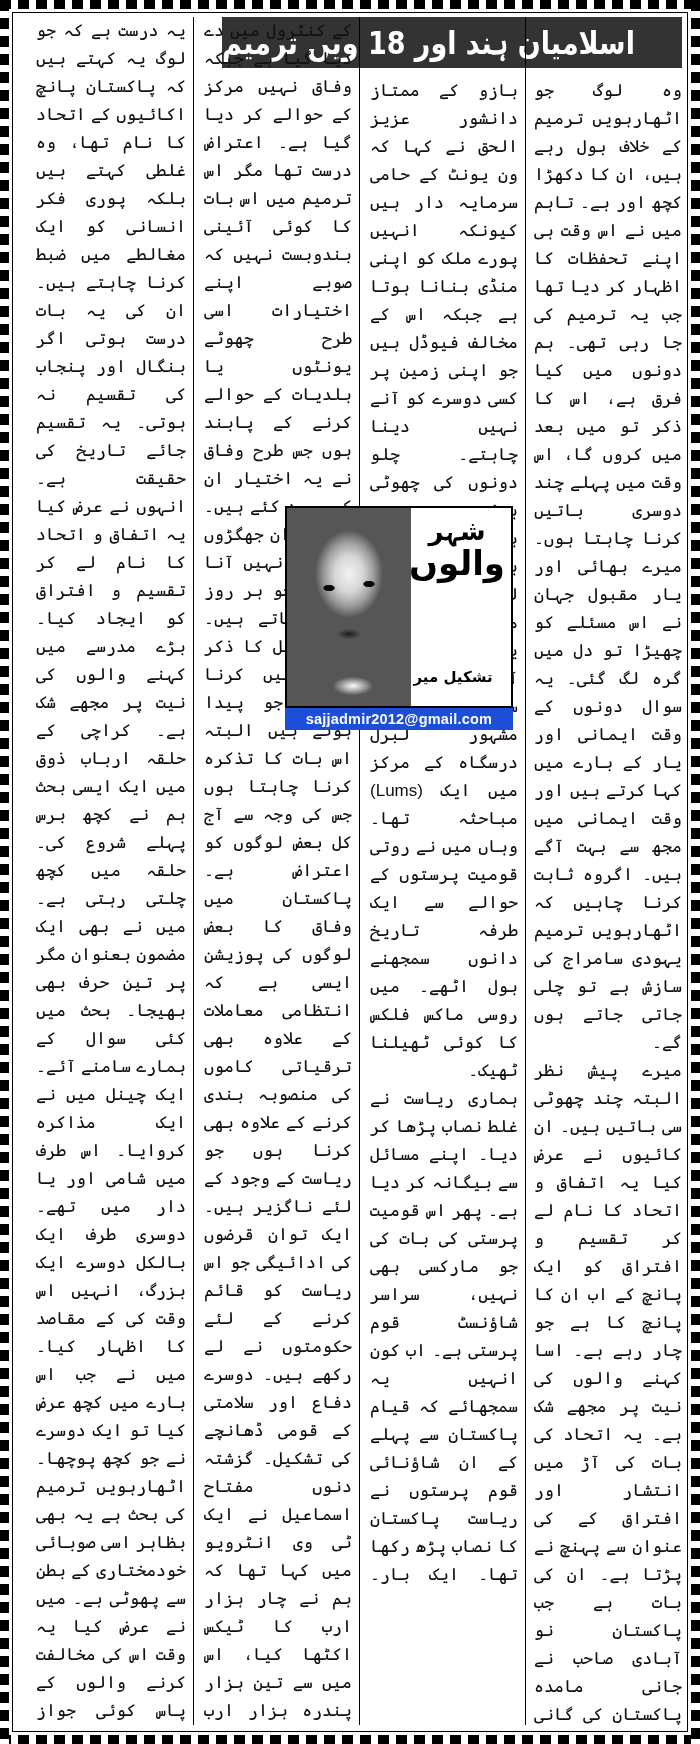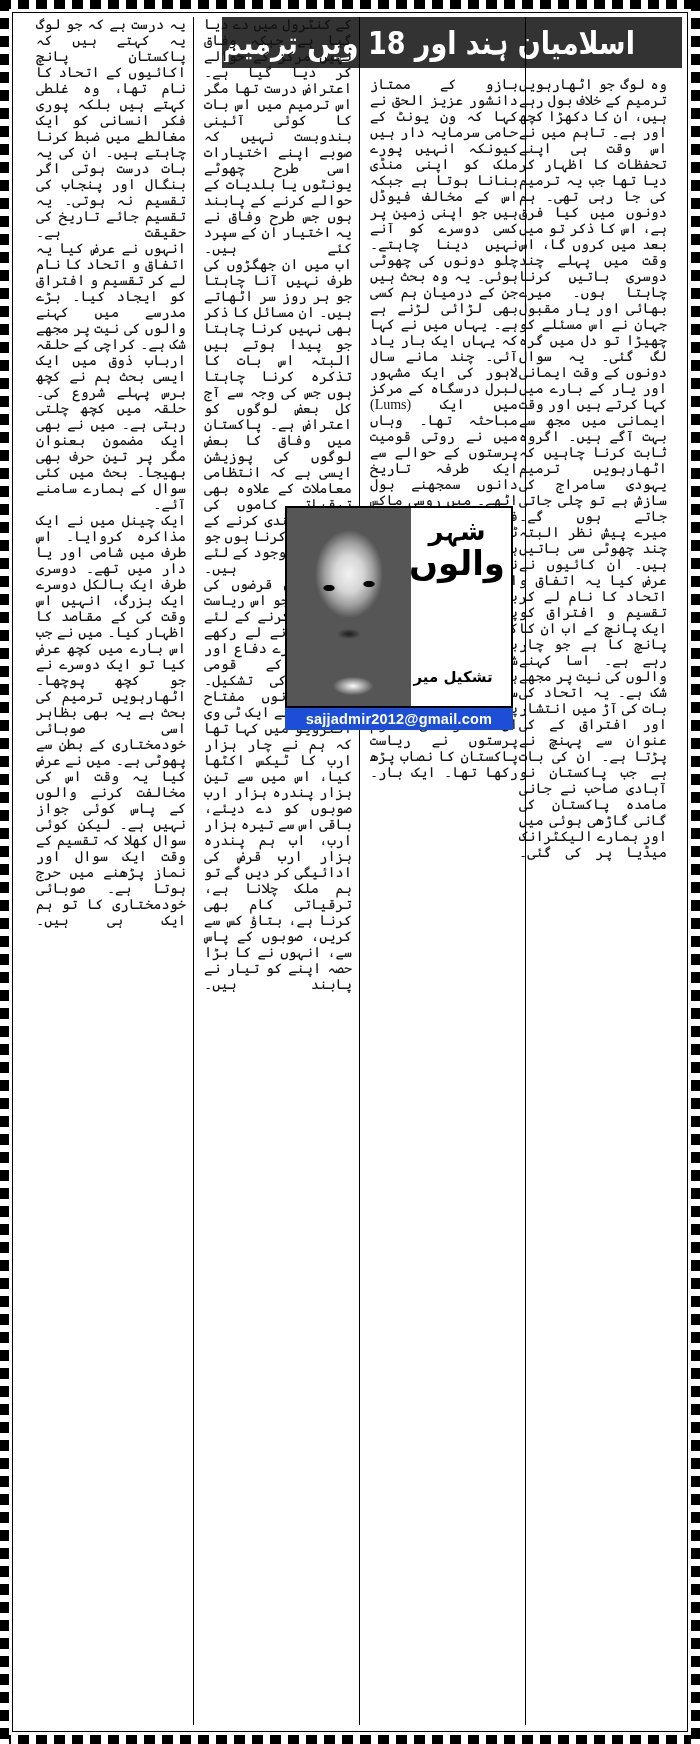--- a/index.html
+++ b/index.html
@@ -46,13 +46,13 @@
 
   .col{
     position:absolute;top:0;
-    font-size:14px;line-height:16px;
+    font-size:17px;line-height:28px;
     text-align:justify;text-align-last:justify;
     color:#111;
     direction:rtl;
     word-spacing:0.5px;
     overflow:hidden;
-    font-family:Liberation Serif, serif;
+    font-family:Liberation Sans, sans-serif;
   }
   
   .c1{right:15px;   width:148px;top:60px;height:1648px;}

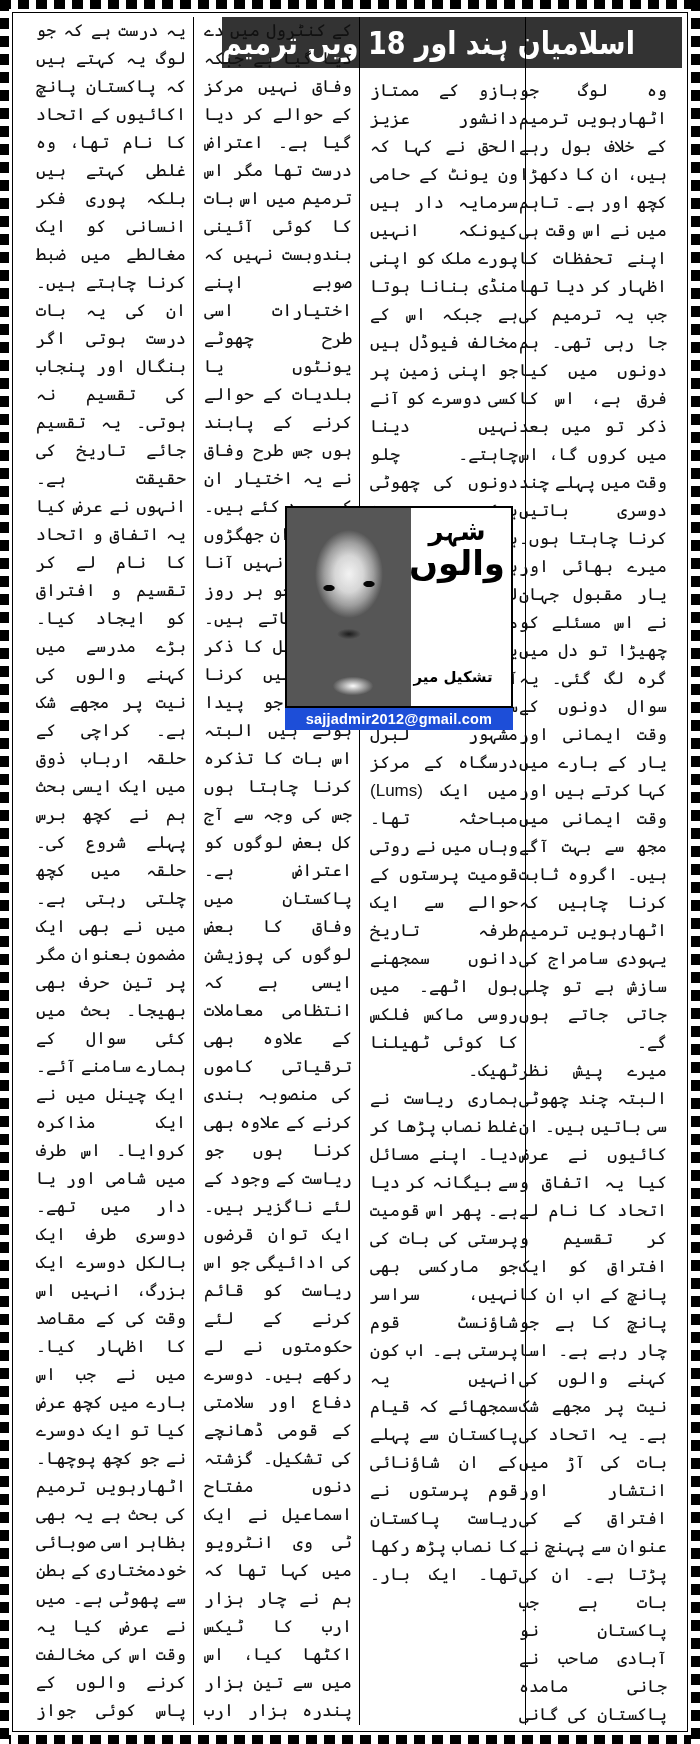--- a/index.html
+++ b/index.html
@@ -55,7 +55,7 @@
     font-family:Liberation Sans, sans-serif;
   }
   
-  .c1{right:15px;   width:148px;top:60px;height:1648px;}
+  .c1{right:0px;   width:148px;top:60px;height:1648px;}
   .c2{right:164px; width:148px;top:60px;height:1648px;}
   .c3{right:330px; width:148px;top:0px; height:1708px;}
   .c4{right:496px; width:150px;top:0px; height:1708px;}

